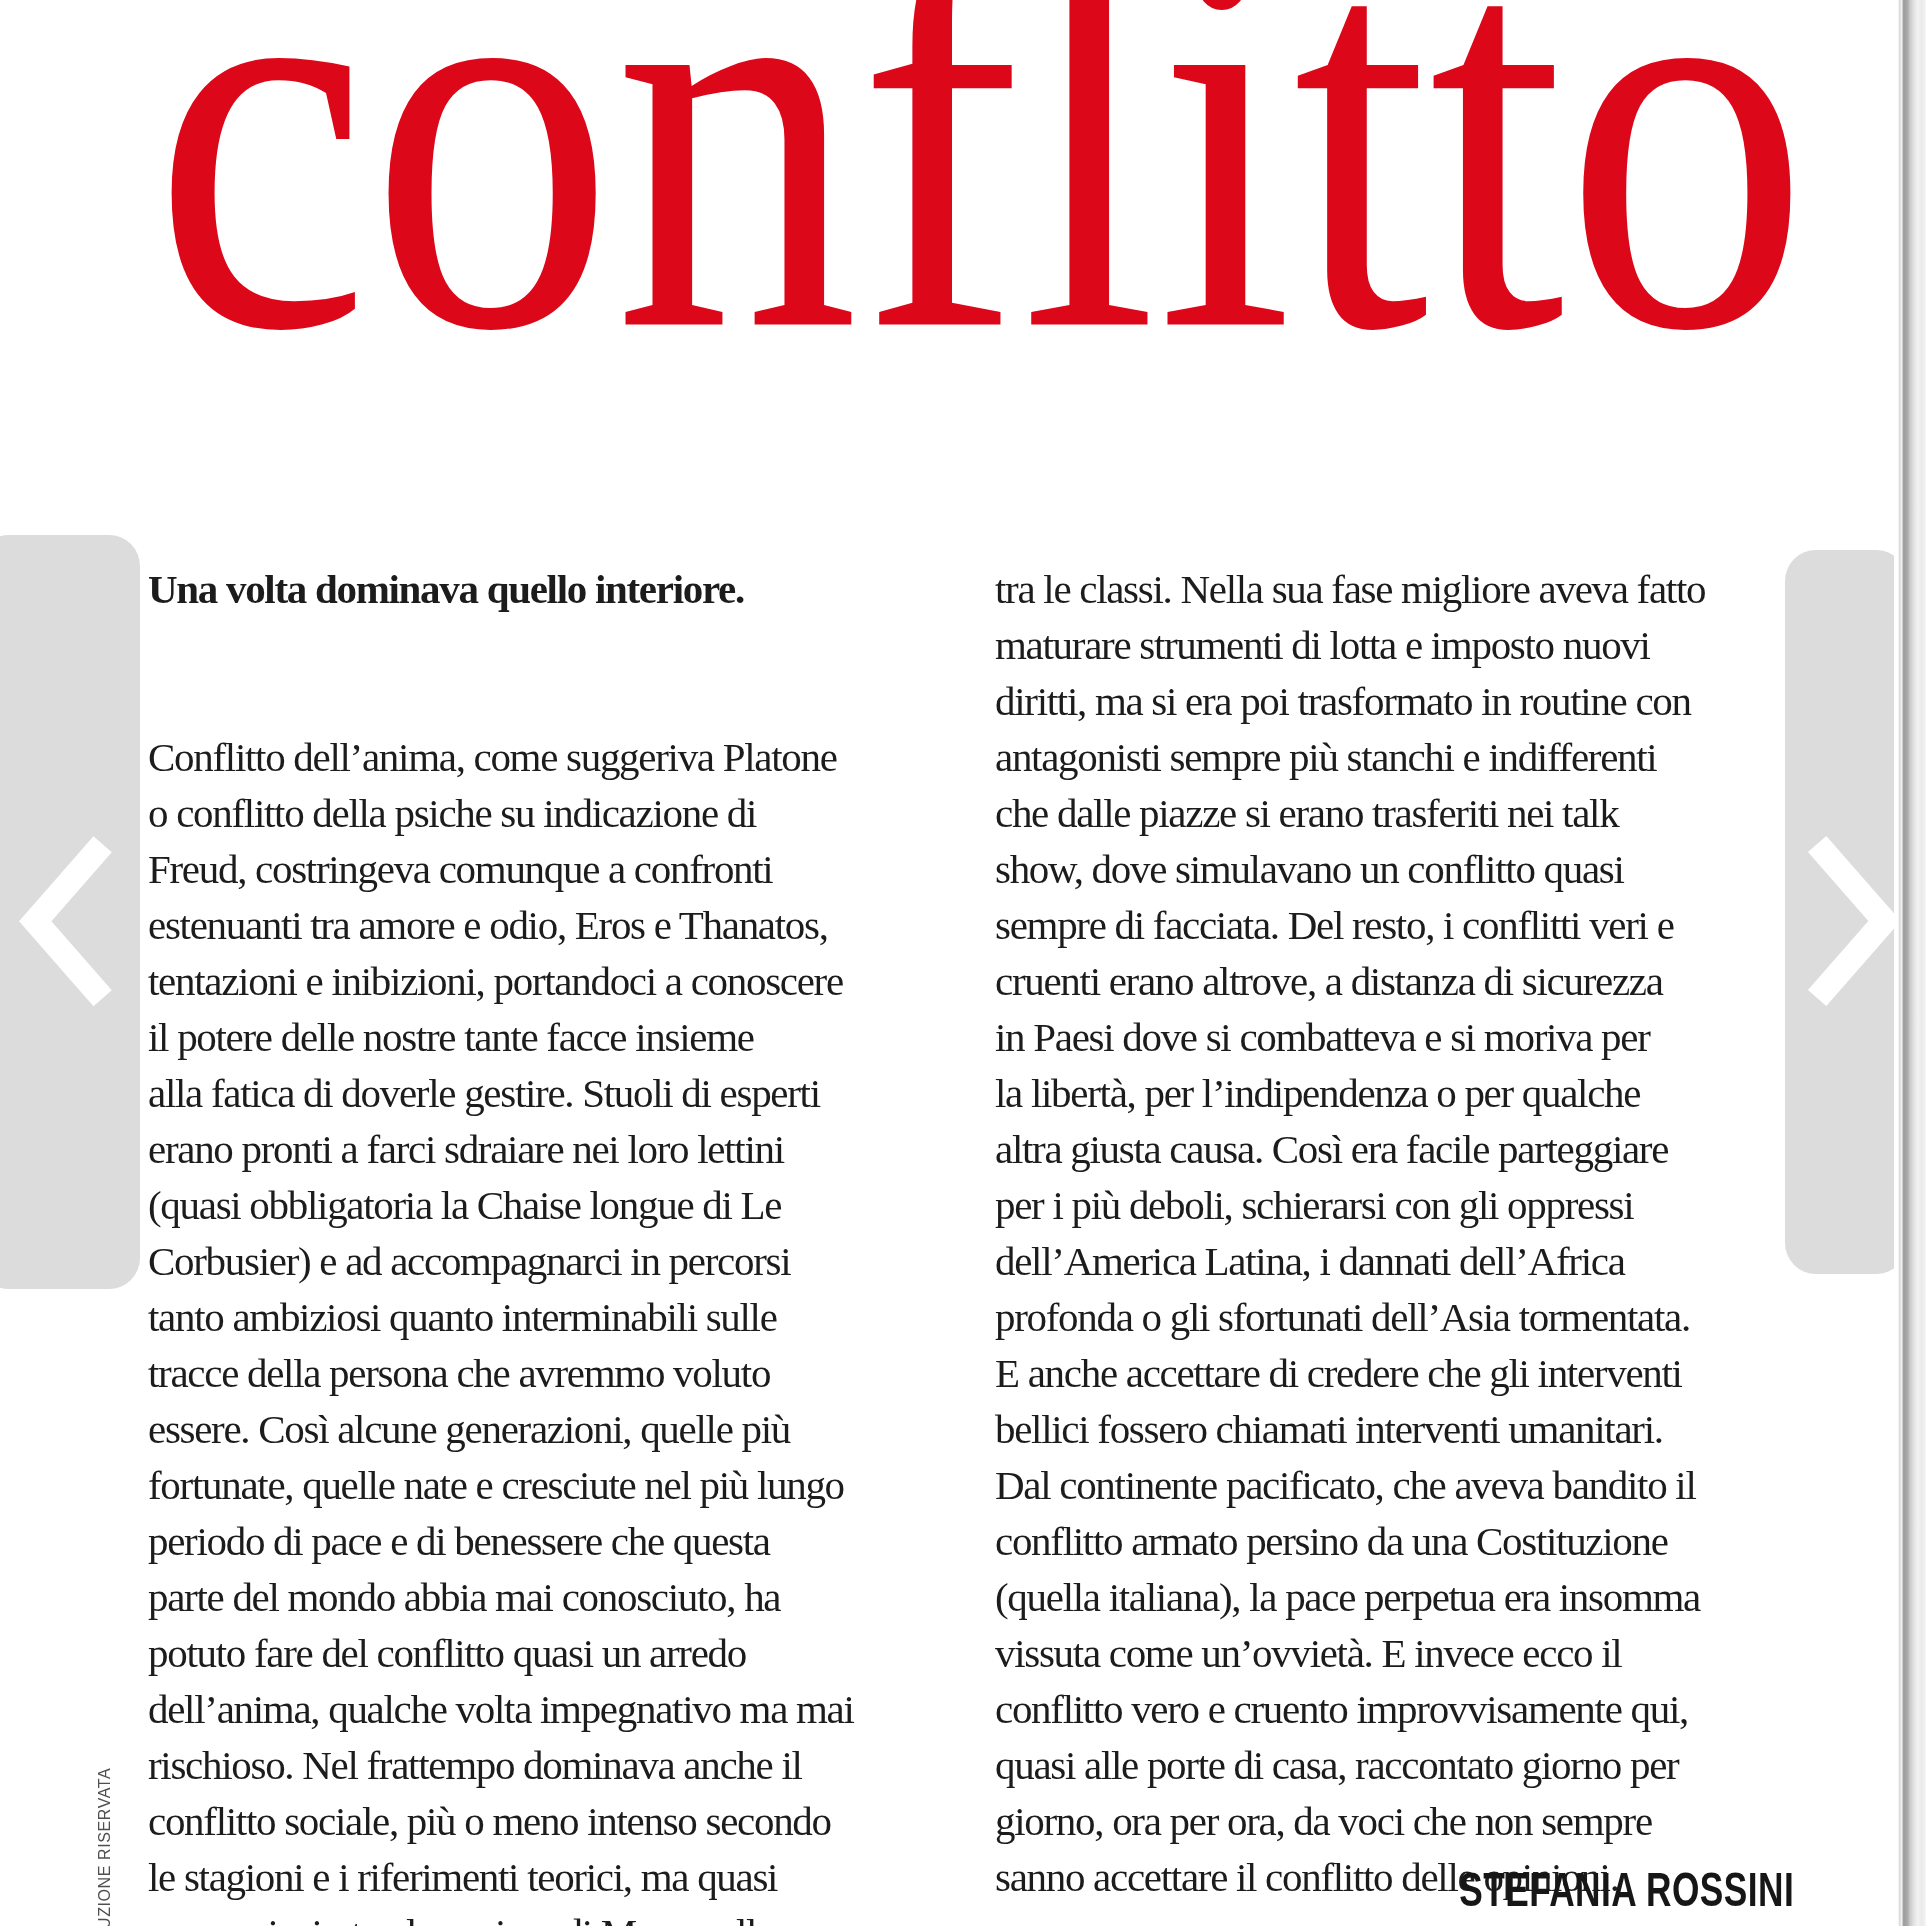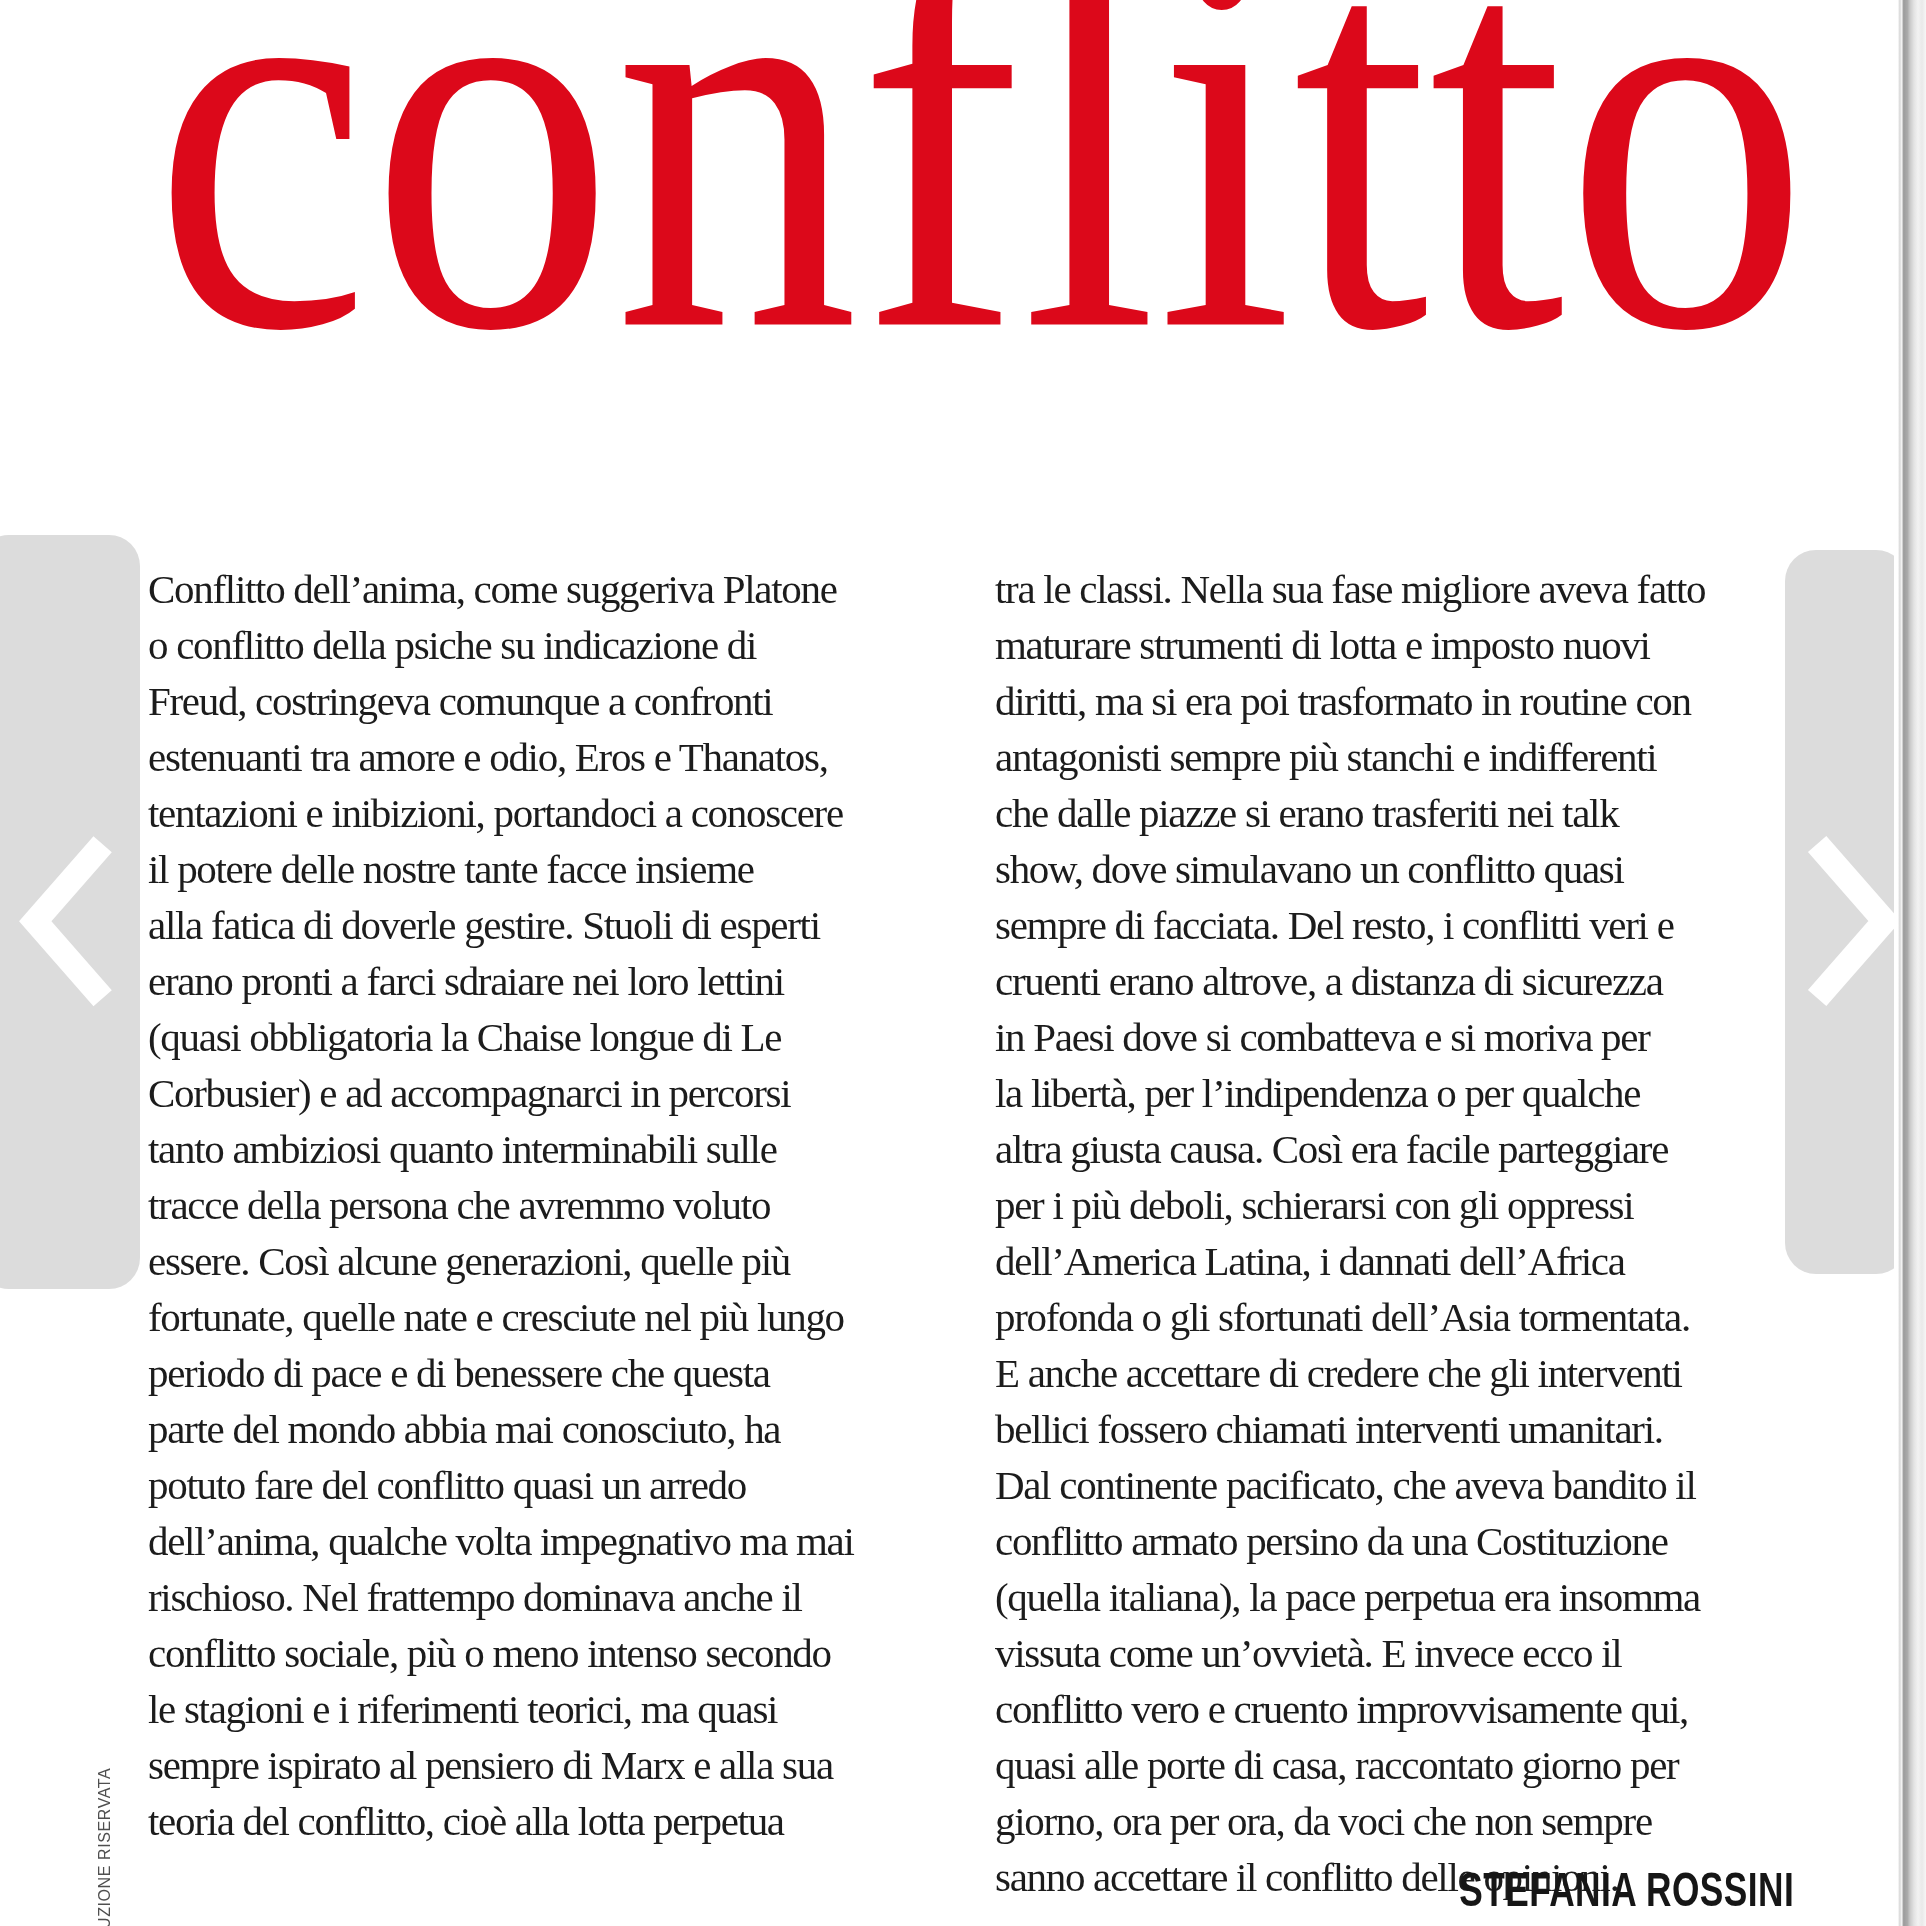--- a/index.html
+++ b/index.html
@@ -60,6 +60,7 @@
 </svg>
 
 <div class="column col-left">
+  <span class="lead">Una volta dominava quello interiore.</span>
   <span class="colbody">Conflitto dell’anima, come suggeriva Platone
 o conflitto della psiche su indicazione di
 Freud, costringeva comunque a confronti

